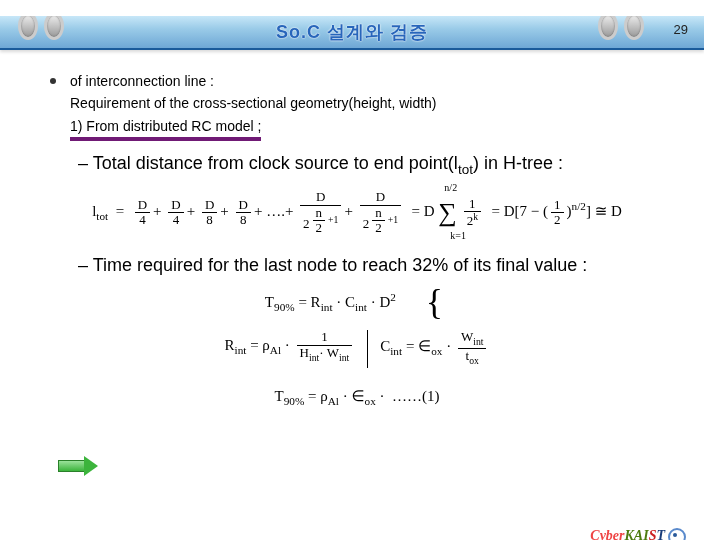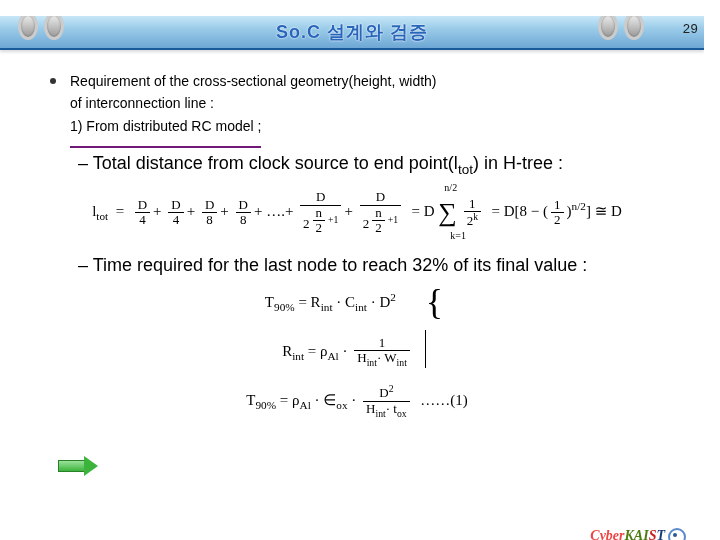--- a/index.html
+++ b/index.html
@@ -51,11 +51,10 @@
   }
   .page-num {
     position: absolute;
-    right: 6px;
+    right: 16px;
     top: 6px;
     font-size: 13px;
     color: #222;
-    font-family: Liberation Mono, monospace;
   }
   .content {
     padding: 20px 40px 10px 50px;

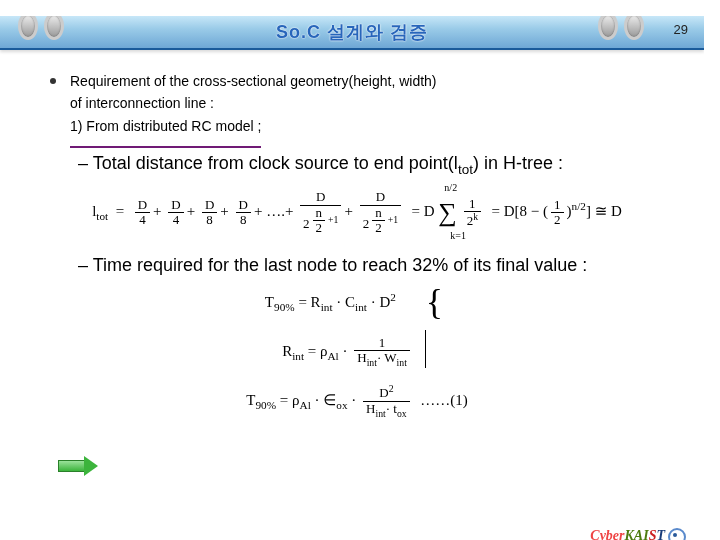--- a/index.html
+++ b/index.html
@@ -209,8 +209,8 @@
     <div class="bullet-row">
       <div class="bullet-dot"></div>
       <div class="main-text">
+        <div>of interconnection line :</div>
         <div>Requirement of the cross-sectional geometry(height, width)</div>
-        <div>of interconnection line :</div>
         <div><span class="under-blue">1) From distributed RC model ;</span></div>
       </div>
     </div>

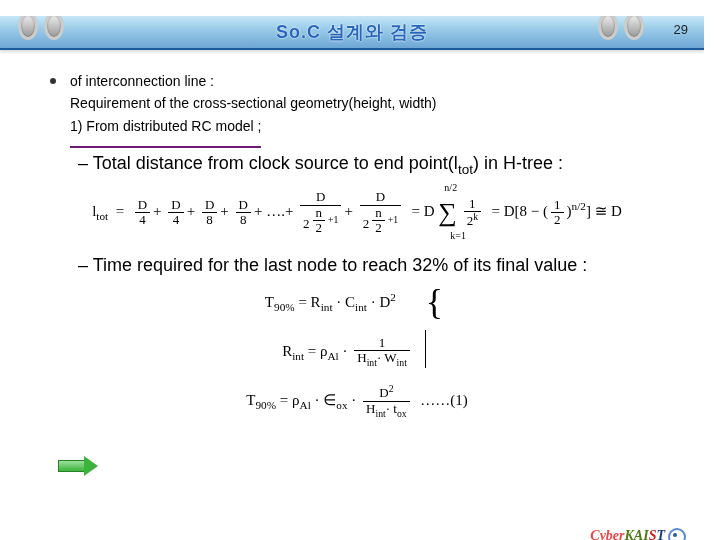--- a/index.html
+++ b/index.html
@@ -78,8 +78,8 @@
   }
   .main-text { flex: 1; }
   .under-blue {
-    border-bottom: 2px solid #701a75;
-    padding-bottom: 12px;
+    border-bottom: 4px solid #701a75;
+    padding-bottom: 3px;
   }
   .sub-item {
     margin-left: 28px;

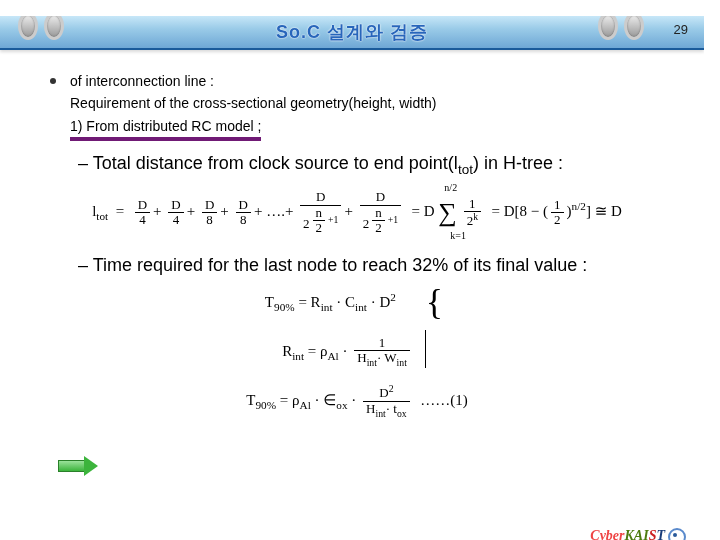--- a/index.html
+++ b/index.html
@@ -236,7 +236,7 @@
         <span style="position:absolute;bottom:-10px;left:12px;font-size:10px">k=1</span>
       </span>
       <span class="frac"><span class="num">1</span><span class="den"><span>2</span><sup>k</sup></span></span>
-      &nbsp;<span>= D[8 − (</span><span class="frac"><span class="num">1</span><span class="den">2</span></span>)<sup>n/2</sup>] ≅ D
+      &nbsp;<span>= D[7 − (</span><span class="frac"><span class="num">1</span><span class="den">2</span></span>)<sup>n/2</sup>] ≅ D
     </div>
 
     <div class="sub-item">– Time required for the last node to reach 32% of its final value :</div>

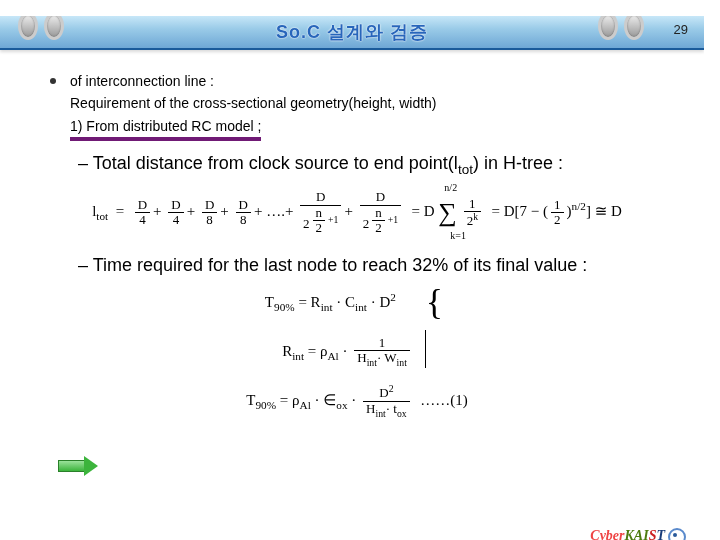--- a/index.html
+++ b/index.html
@@ -175,7 +175,7 @@
   sup { font-size: 0.75em; }
   .eqline {
     display: flex;
-    align-items: flex-end;
+    align-items: flex-start;
     justify-content: center;
     gap: 6px;
     flex-wrap: nowrap;

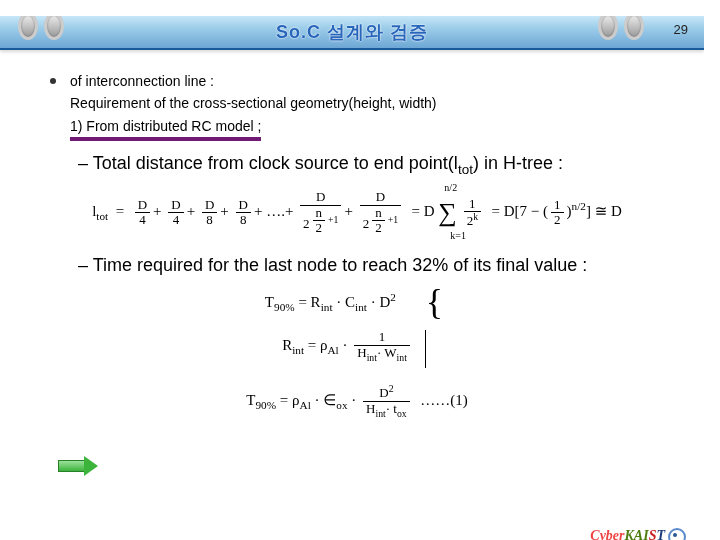--- a/index.html
+++ b/index.html
@@ -262,6 +262,12 @@
         <span class="frac"><span class="num">1</span><span class="den"><span>H</span><sub>int</sub><span>· W</span><sub>int</sub></span></span>
       </span>
       <span class="vbar"></span>
+      <span>
+        <span>C</span><sub>int</sub>
+        <span>= ∈</span><sub>ox</sub>
+        <span>·</span>
+        <span class="frac"><span class="num"><span>W</span><sub>int</sub></span><span class="den"><span>t</span><sub>ox</sub></span></span>
+      </span>
     </div>
 
     <div class="formula math">

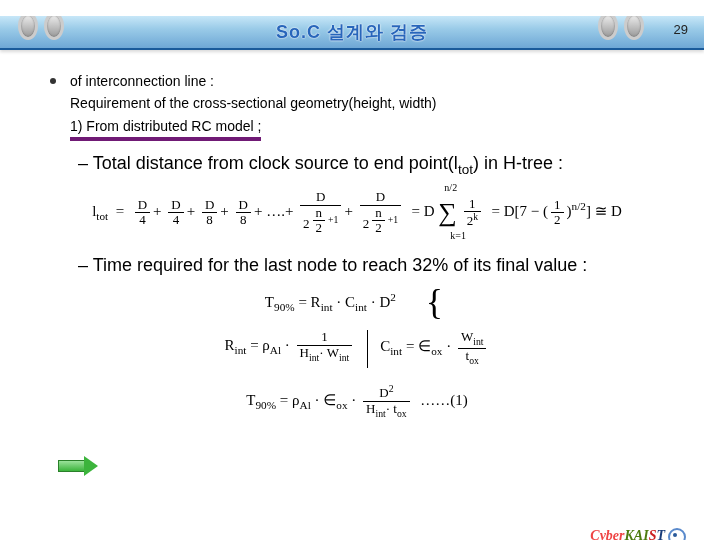--- a/index.html
+++ b/index.html
@@ -275,7 +275,6 @@
       <span>= ρ</span><sub>Al</sub>
       <span>· ∈</span><sub>ox</sub>
       <span>·</span>
-      <span class="frac"><span class="num"><span>D</span><sup>2</sup></span><span class="den"><span>H</span><sub>int</sub><span>· t</span><sub>ox</sub></span></span>
       &nbsp;<span>……(1)</span>
     </div>
 

